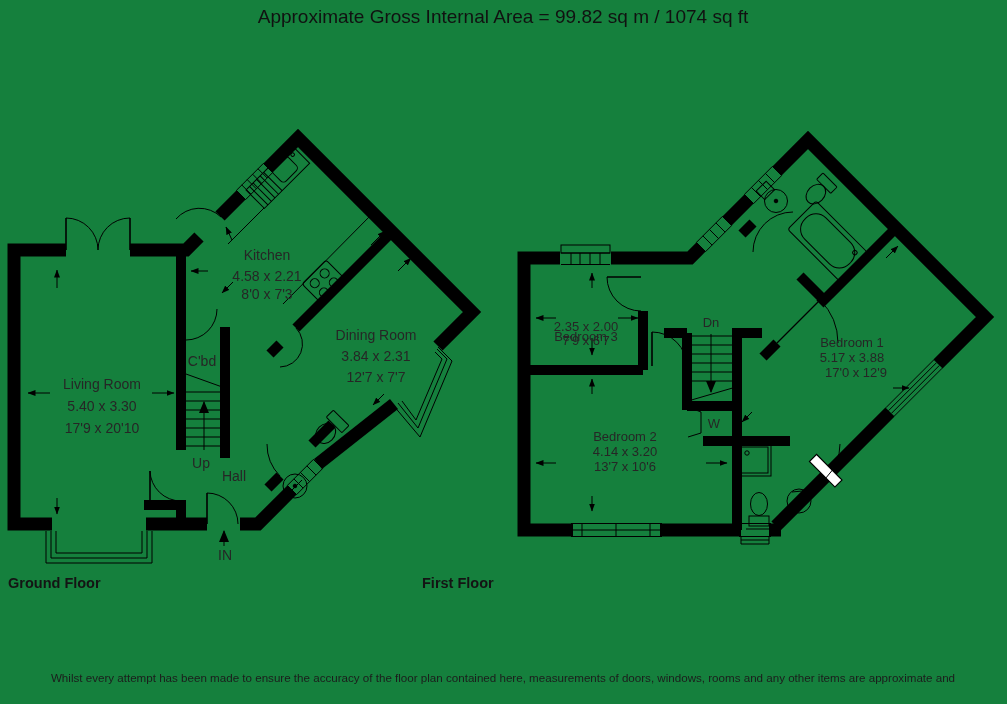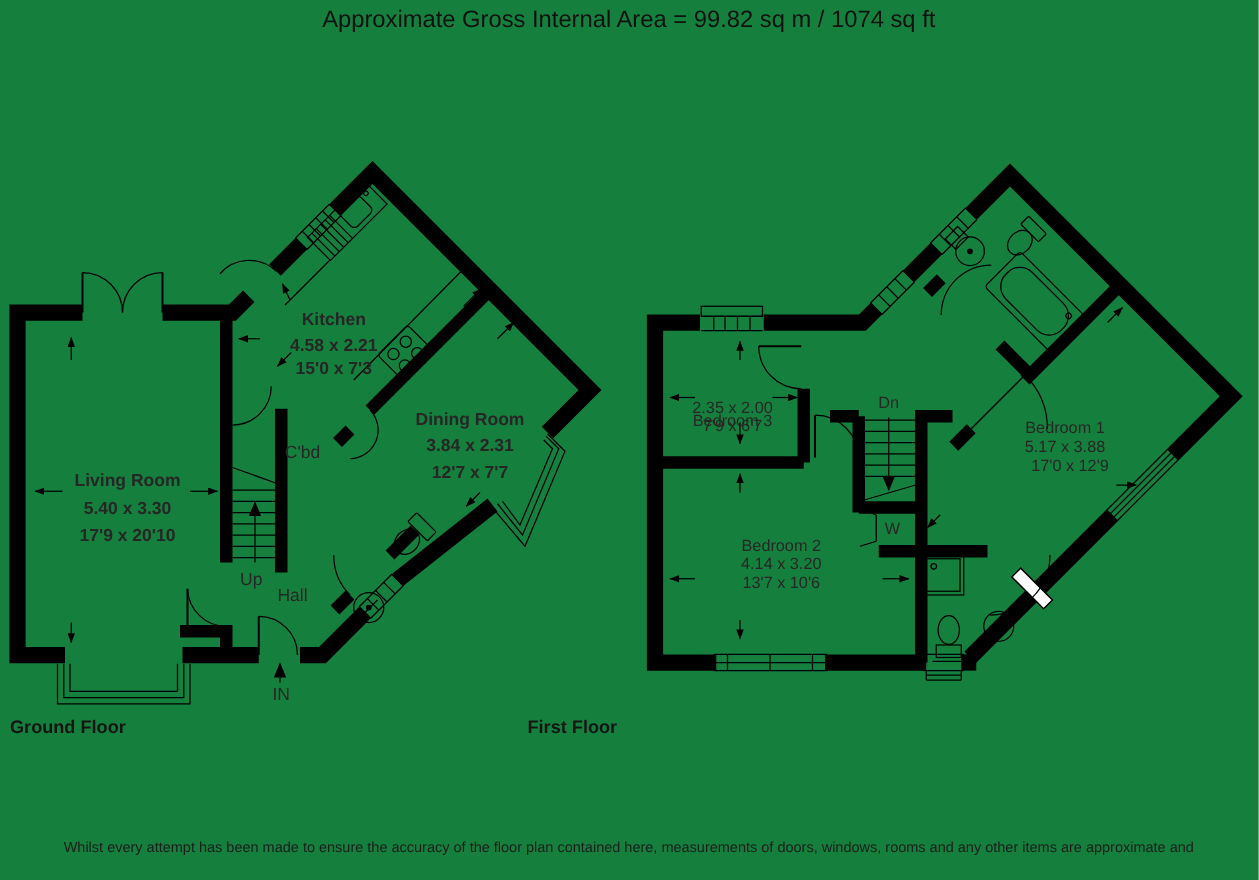--- a/index.html
+++ b/index.html
@@ -9,7 +9,7 @@
   .lbl{position:absolute;transform:translate(-50%,-50%);white-space:nowrap;color:#262626;
        font-family:"Liberation Sans",sans-serif;line-height:1;}
   .title{font-size:19px;color:#111;}
-  .g-room{font-size:14px;font-weight:bold;}
+  .g-room{font-size:14px;}
   .f-room{font-size:13px;}
   .g-small{font-size:14px;}
   .f-small{font-size:13px;}

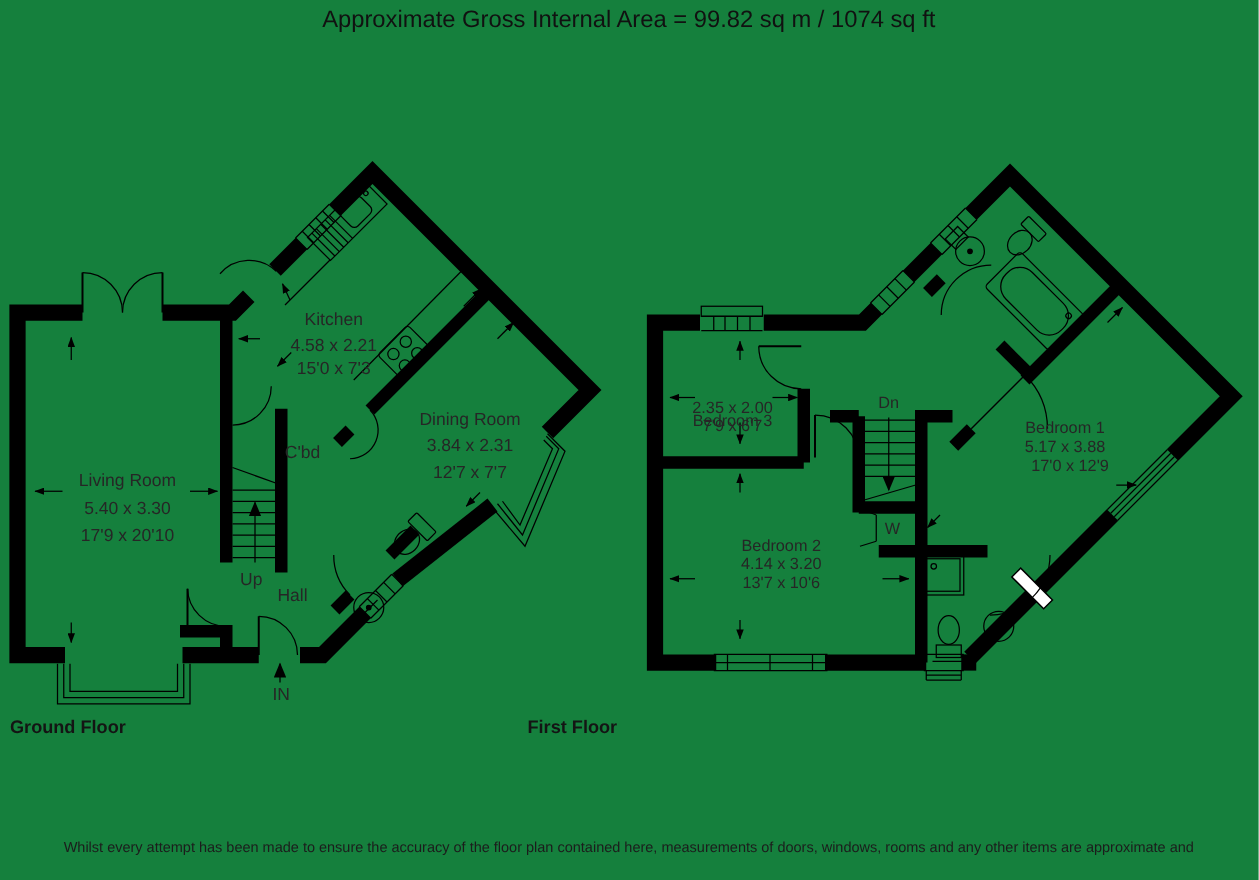--- a/index.html
+++ b/index.html
@@ -261,7 +261,7 @@
 
   <div class="lbl g-room" style="left:267px;top:255px;">Kitchen</div>
   <div class="lbl g-room" style="left:267px;top:276px;">4.58 x 2.21</div>
-  <div class="lbl g-room" style="left:267px;top:294px;">15'0 x 7'3</div>
+  <div class="lbl g-room" style="left:267px;top:294px;">8'0 x 7'3</div>
 
   <div class="lbl g-room" style="left:376px;top:335px;">Dining Room</div>
   <div class="lbl g-room" style="left:376px;top:356px;">3.84 x 2.31</div>

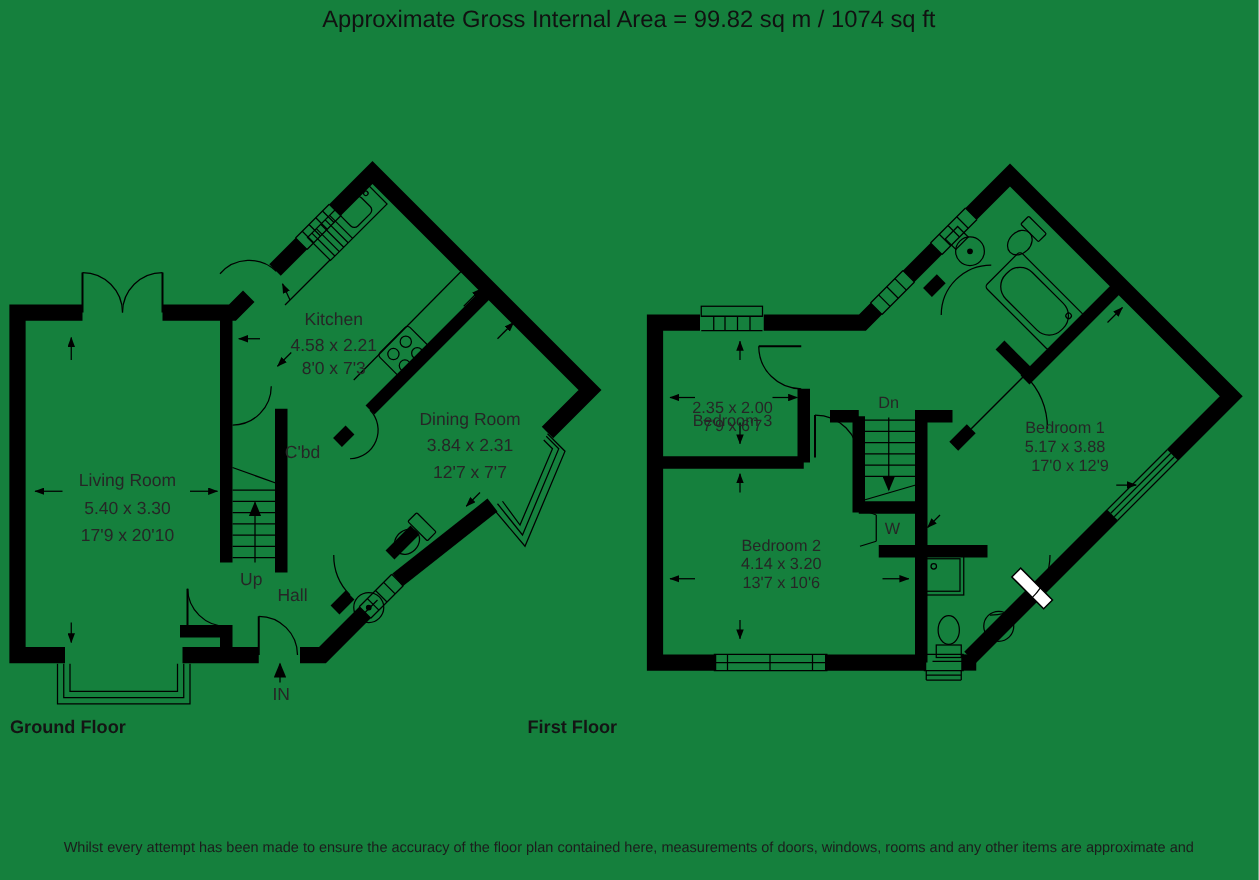--- a/index.html
+++ b/index.html
@@ -267,7 +267,7 @@
   <div class="lbl g-room" style="left:376px;top:356px;">3.84 x 2.31</div>
   <div class="lbl g-room" style="left:376px;top:377px;">12'7 x 7'7</div>
 
-  <div class="lbl g-small" style="left:202px;top:361px;margin-left:40px;">C'bd</div>
+  <div class="lbl g-small" style="left:202px;top:361px;">C'bd</div>
   <div class="lbl g-small" style="left:201px;top:463px;">Up</div>
   <div class="lbl g-small" style="left:234px;top:476px;">Hall</div>
   <div class="lbl g-small" style="left:225px;top:555px;">IN</div>

